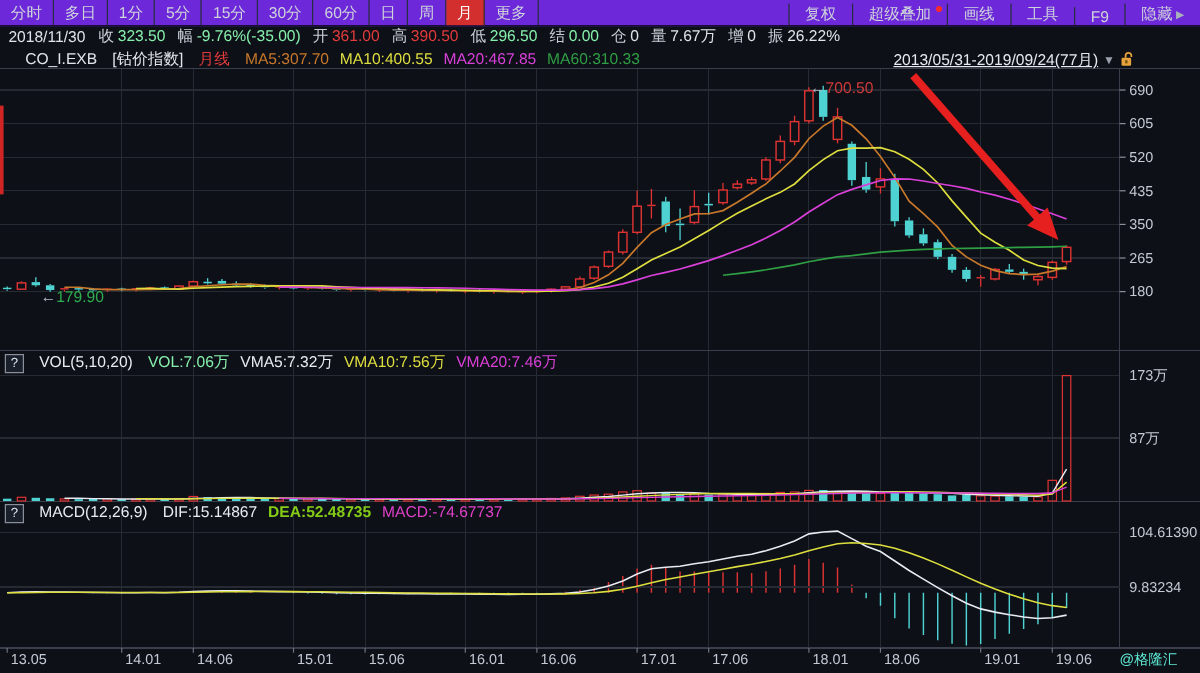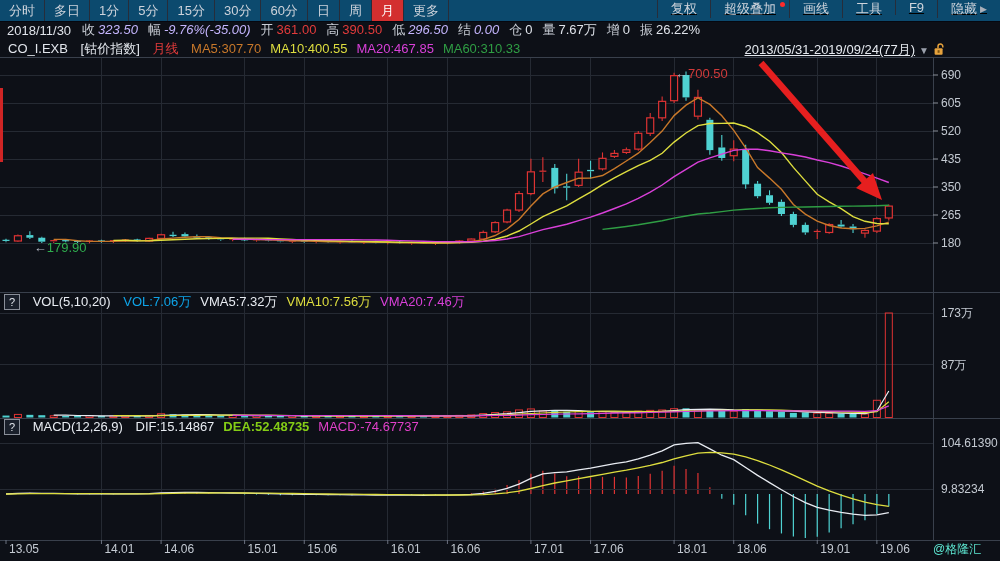--- a/index.html
+++ b/index.html
@@ -6,7 +6,7 @@
   #app{position:relative;width:1000px;height:561px;background:#0d1017;overflow:hidden;
        font-family:"Liberation Sans",sans-serif;-webkit-font-smoothing:antialiased;}
   
-  .topbar{position:absolute;top:0;left:0;right:0;height:21px;background:#0c4a6e;
+  .topbar{position:absolute;top:0;left:0;right:0;height:21px;background:#6d28d9;
           display:flex;align-items:stretch;border-bottom:1px solid #060810;font-size:13px;}
   .tab{display:flex;align-items:center;padding:0 9px;color:#ced3db;border-right:1px solid #272d3a;white-space:nowrap;}
   .tab.active{background:#d32f2f;color:#ffffff;}

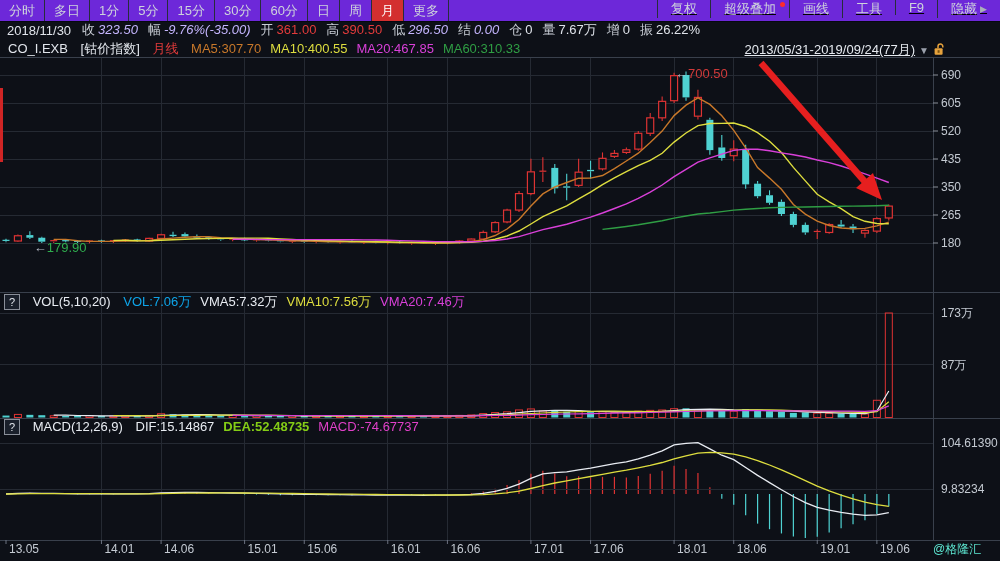--- a/index.html
+++ b/index.html
@@ -60,7 +60,7 @@
         <div class="tab">更多</div>
       </div>
     <div class="topbar-spacer"></div>
-    <div id="tools" style="display:flex;align-items:flex-start;text-decoration:underline;">
+    <div id="tools" style="display:flex;align-items:flex-end;">
         <div class="tool">
           <span>复权</span>
         </div>

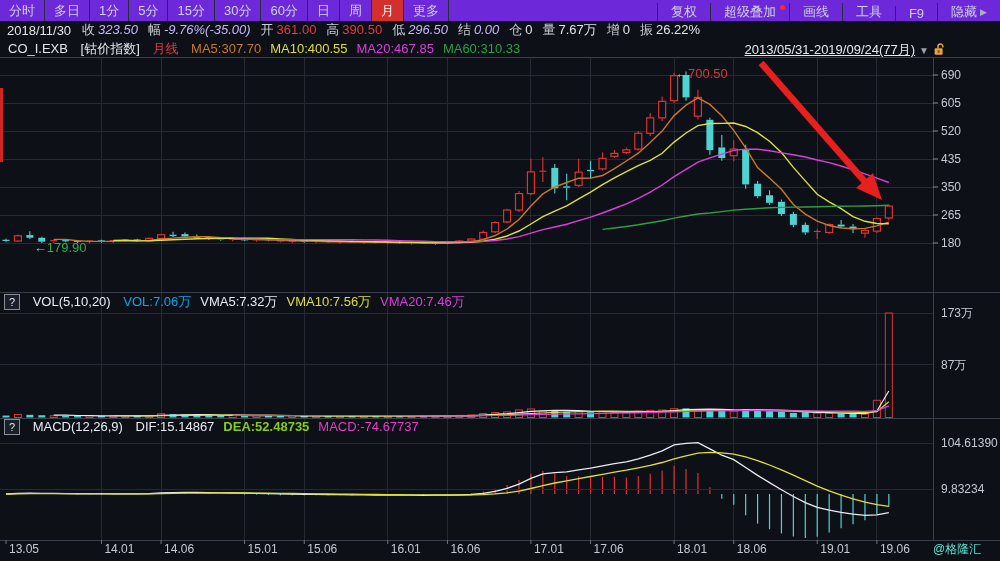--- a/index.html
+++ b/index.html
@@ -21,7 +21,7 @@
   .info-date{color:#dfe3ea;margin-right:11px;}
   .fld{margin-right:10px;}
   .fld .lbl{color:#c9ced6;margin-right:3px;}
-  .v-green{color:#c4b5fd;font-style:italic;} .v-red{color:#e23b3b;} .v-white{color:#dfe3ea;}
+  .v-green{color:#86efac;} .v-red{color:#e23b3b;} .v-white{color:#dfe3ea;}
   
   .pane-hd{position:absolute;font-size:13px;white-space:nowrap;z-index:3;}
   .pane-hd span{margin-right:9px;}

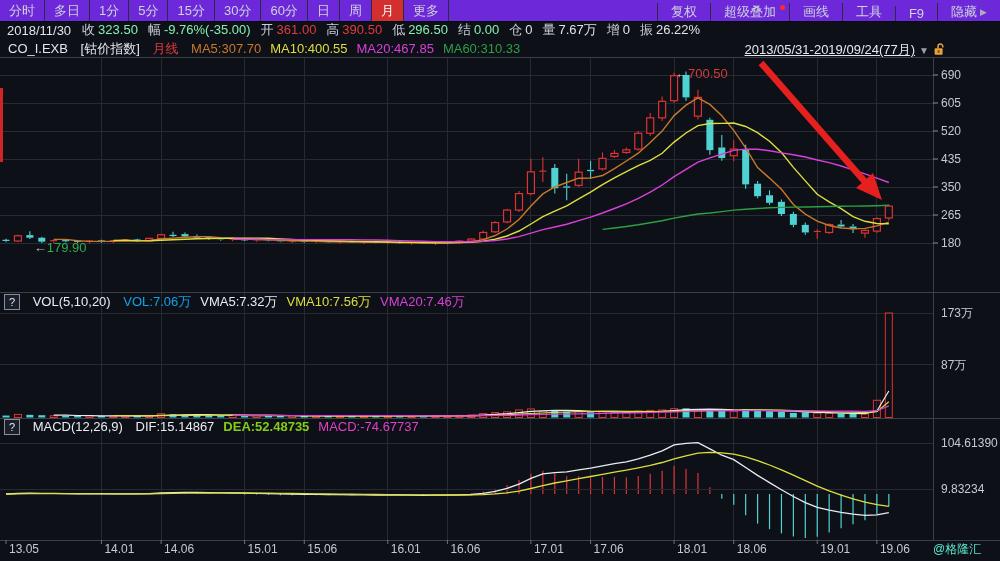--- a/index.html
+++ b/index.html
@@ -25,7 +25,7 @@
   
   .pane-hd{position:absolute;font-size:13px;white-space:nowrap;z-index:3;}
   .pane-hd span{margin-right:9px;}
-  #chart-header{left:8px;top:40px;}
+  #chart-header{left:21px;top:40px;}
   .sym{color:#e2e6ec;} .per{color:#e23b3b;}
   .help{display:inline-block;width:14px;height:14px;border:1px solid #8a8f99;background:#1a202b;
         color:#e0e4ea;text-align:center;line-height:14px;font-size:11px;margin-right:6px;}

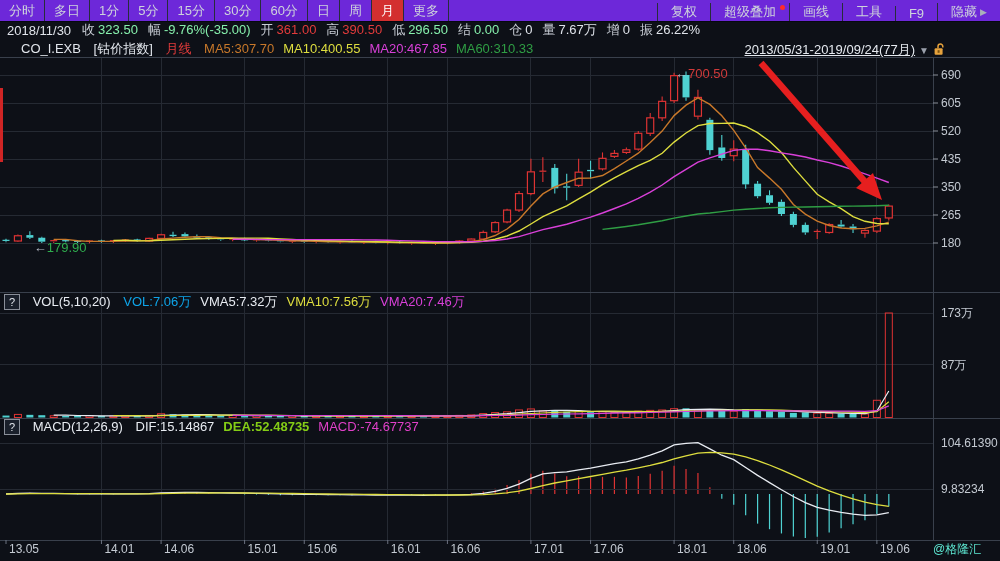--- a/index.html
+++ b/index.html
@@ -586,7 +586,7 @@
   <div id="vol-header" class="pane-hd">
     <span class="help">?</span>
     <span style="color:#e8ecf2;">VOL(5,10,20)</span>
-    <span id="vol-mas"><span style="color: #0ea5e9;">VOL:7.06万</span><span style="color: rgb(232, 236, 242);">VMA5:7.32万</span><span style="color: rgb(222, 222, 63);">VMA10:7.56万</span><span style="color: rgb(217, 64, 217);">VMA20:7.46万</span></span>
+    <span id="vol-mas"><span style="color: #86efac;">VOL:7.06万</span><span style="color: rgb(232, 236, 242);">VMA5:7.32万</span><span style="color: rgb(222, 222, 63);">VMA10:7.56万</span><span style="color: rgb(217, 64, 217);">VMA20:7.46万</span></span>
   </div>
 
   <div id="macd-header" class="pane-hd">

